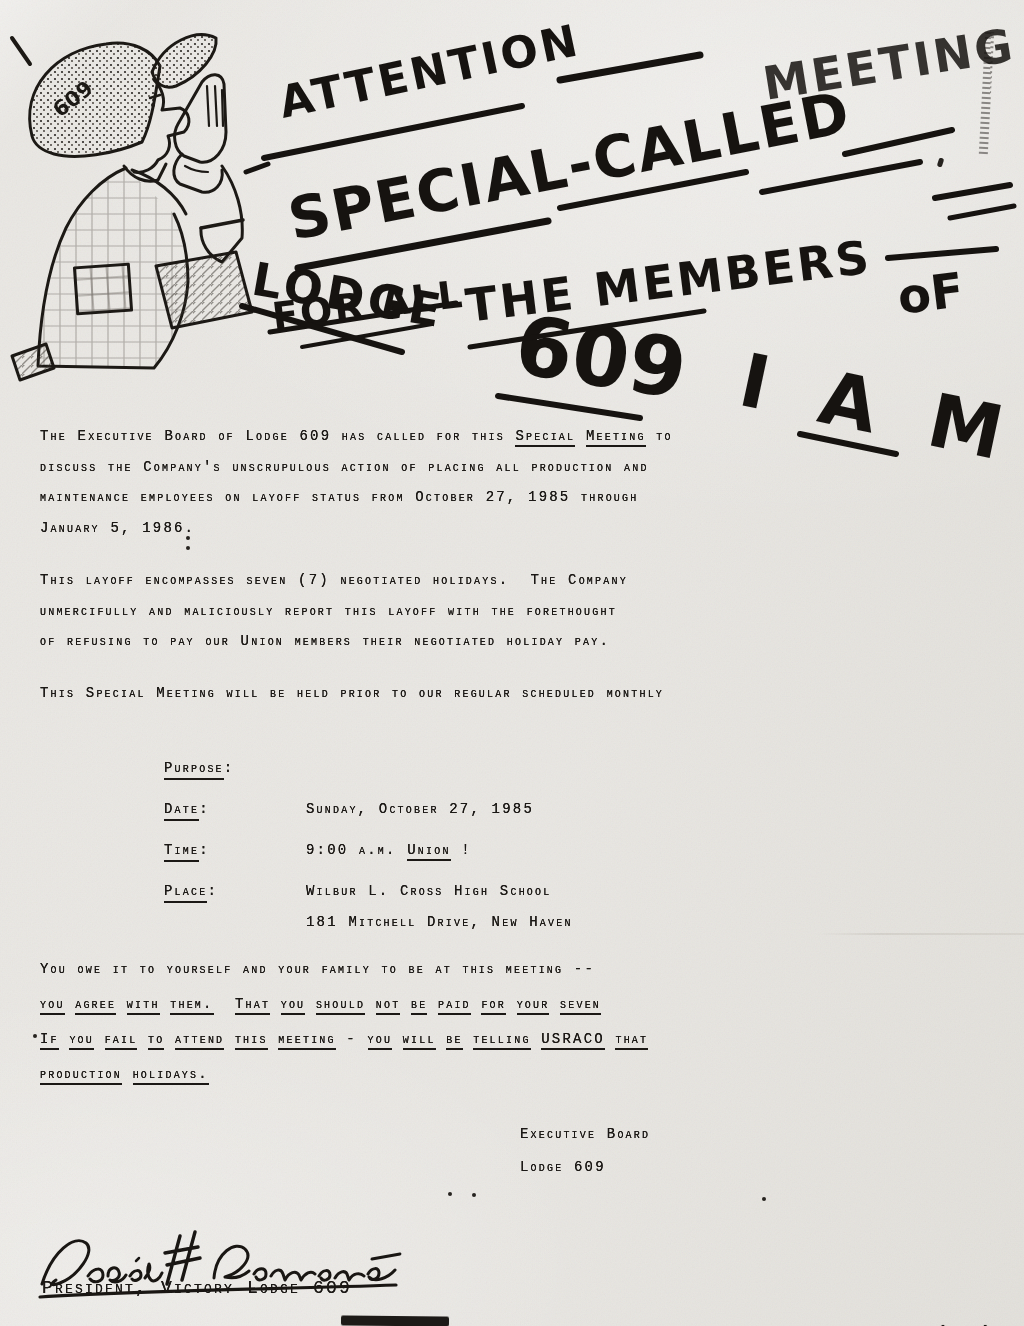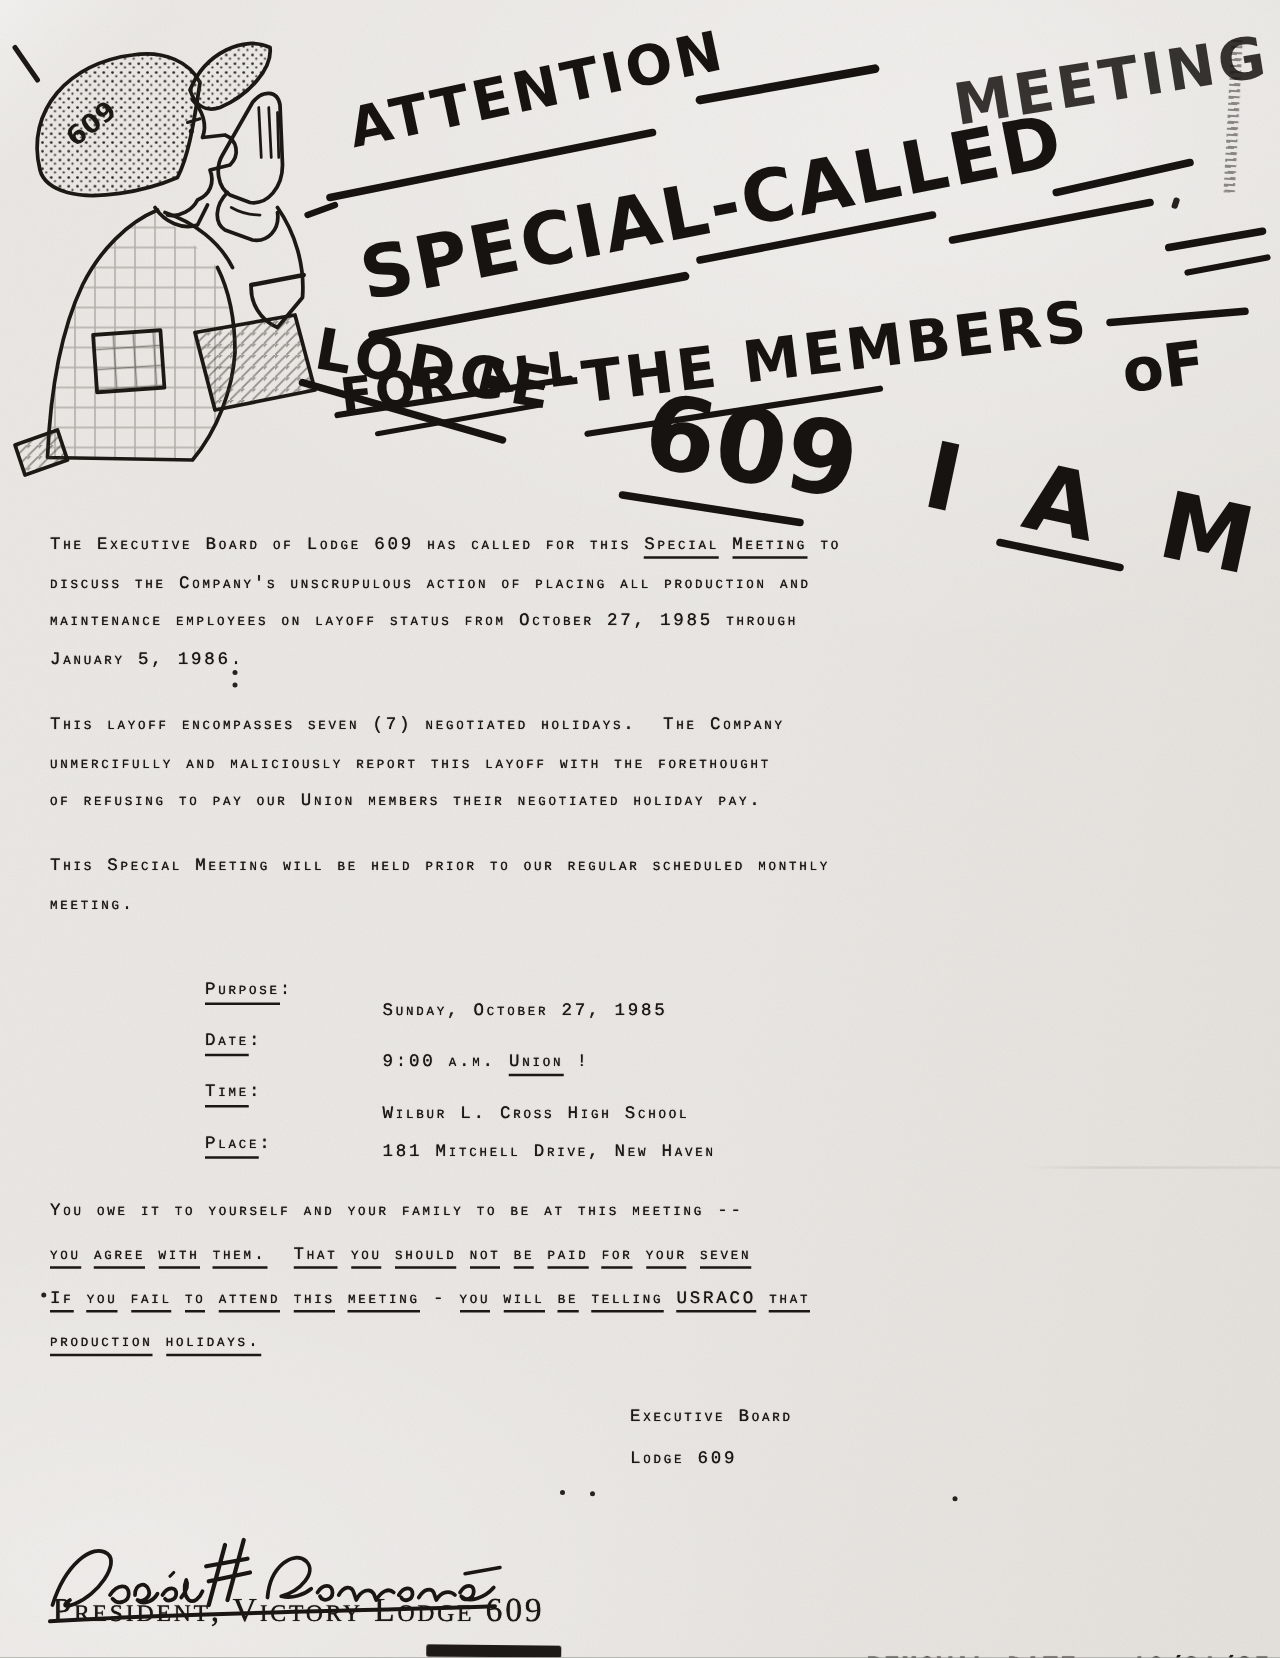--- a/index.html
+++ b/index.html
@@ -140,7 +140,6 @@
 
   <div class="typed" style="left:40px;top:678px;">
       <div class="ln">This Special Meeting will be held prior to our regular scheduled monthly</div>
-      <div class="ln">meeting.</div>
     </div>
 
   <div>

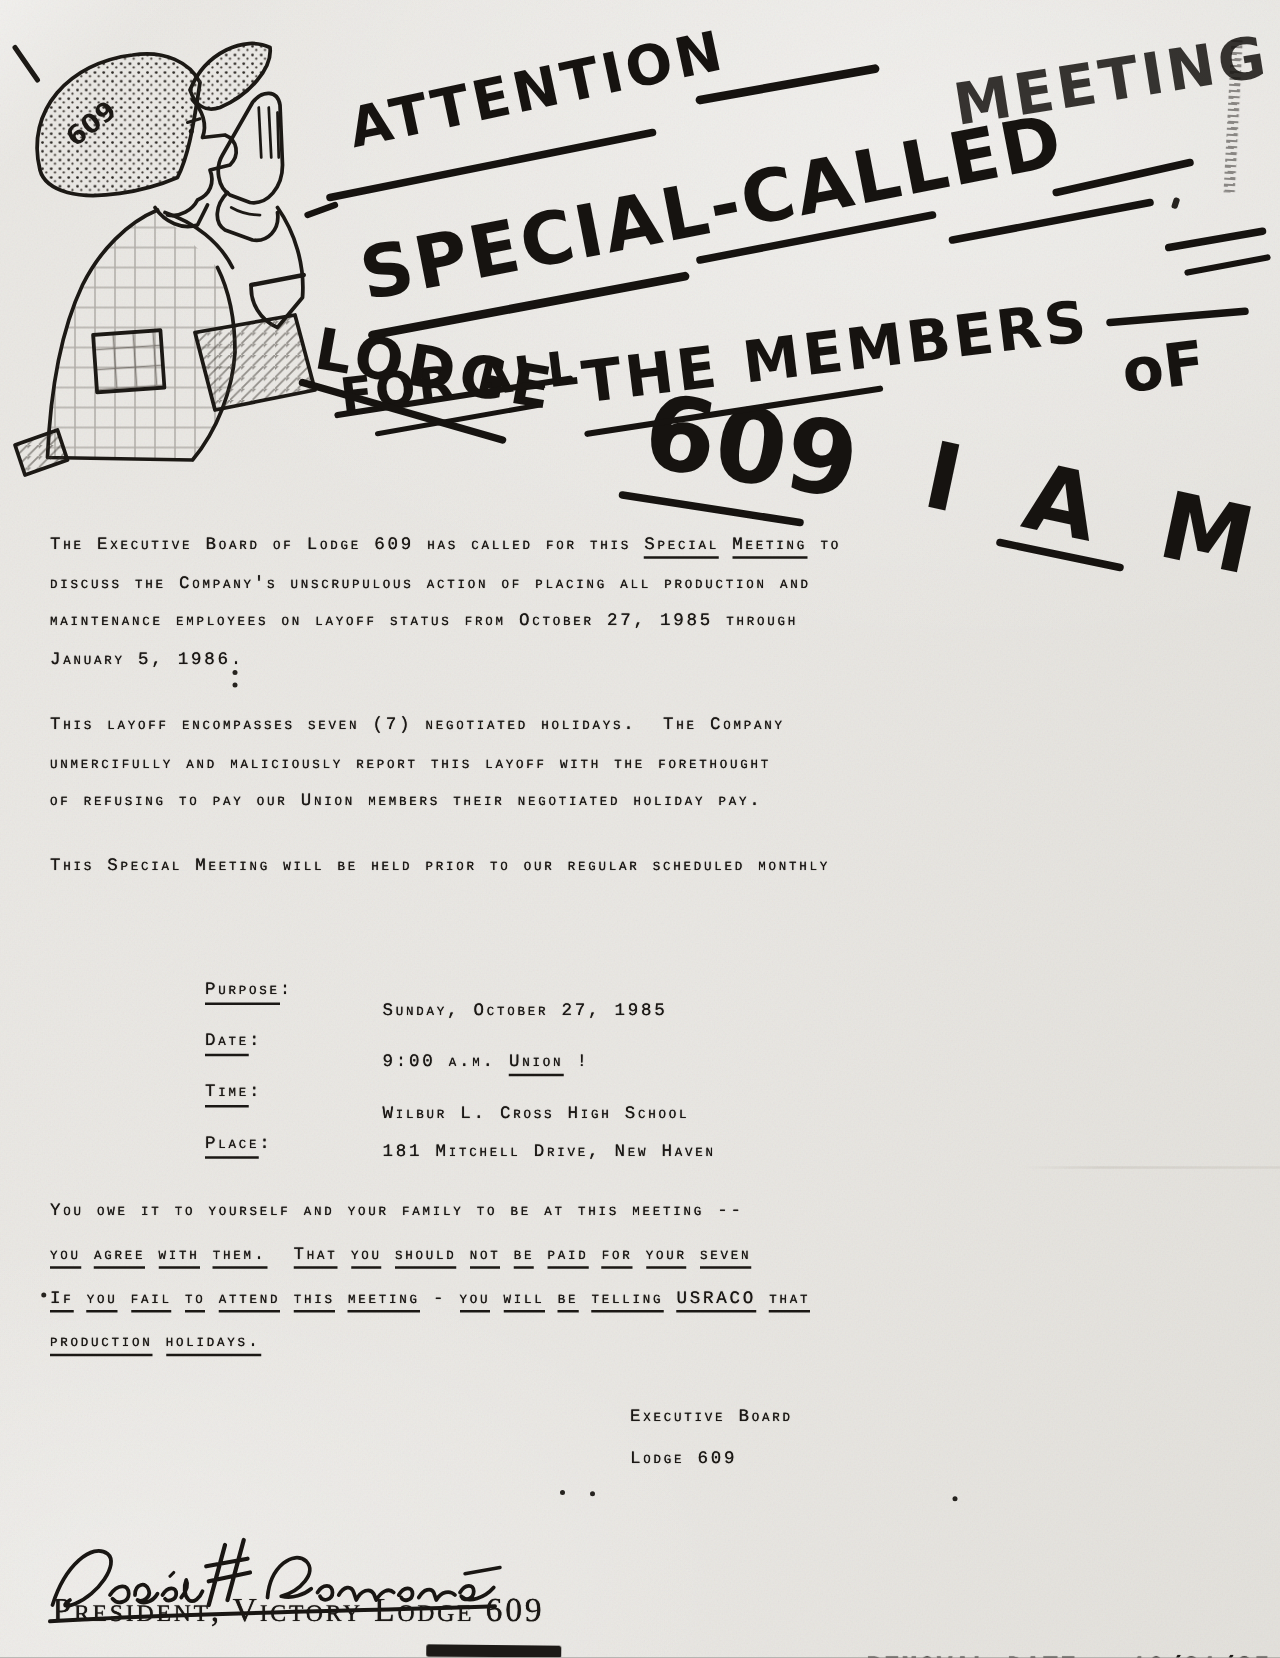--- a/index.html
+++ b/index.html
@@ -18,7 +18,7 @@
   .warning{line-height:35px;}
   .closing{line-height:33px;}
   .drow{position:absolute;left:0;width:1024px;height:34px;}
-  .dlabel{position:absolute;left:164px;top:0;margin-top:24px;}
+  .dlabel{position:absolute;left:164px;top:0;}
   .dlabel .u{padding-bottom:2px;}
   .dvalue{position:absolute;left:306px;top:0;width:640px;}
   .president{font-size:27px;font-family:Liberation Serif, serif;}

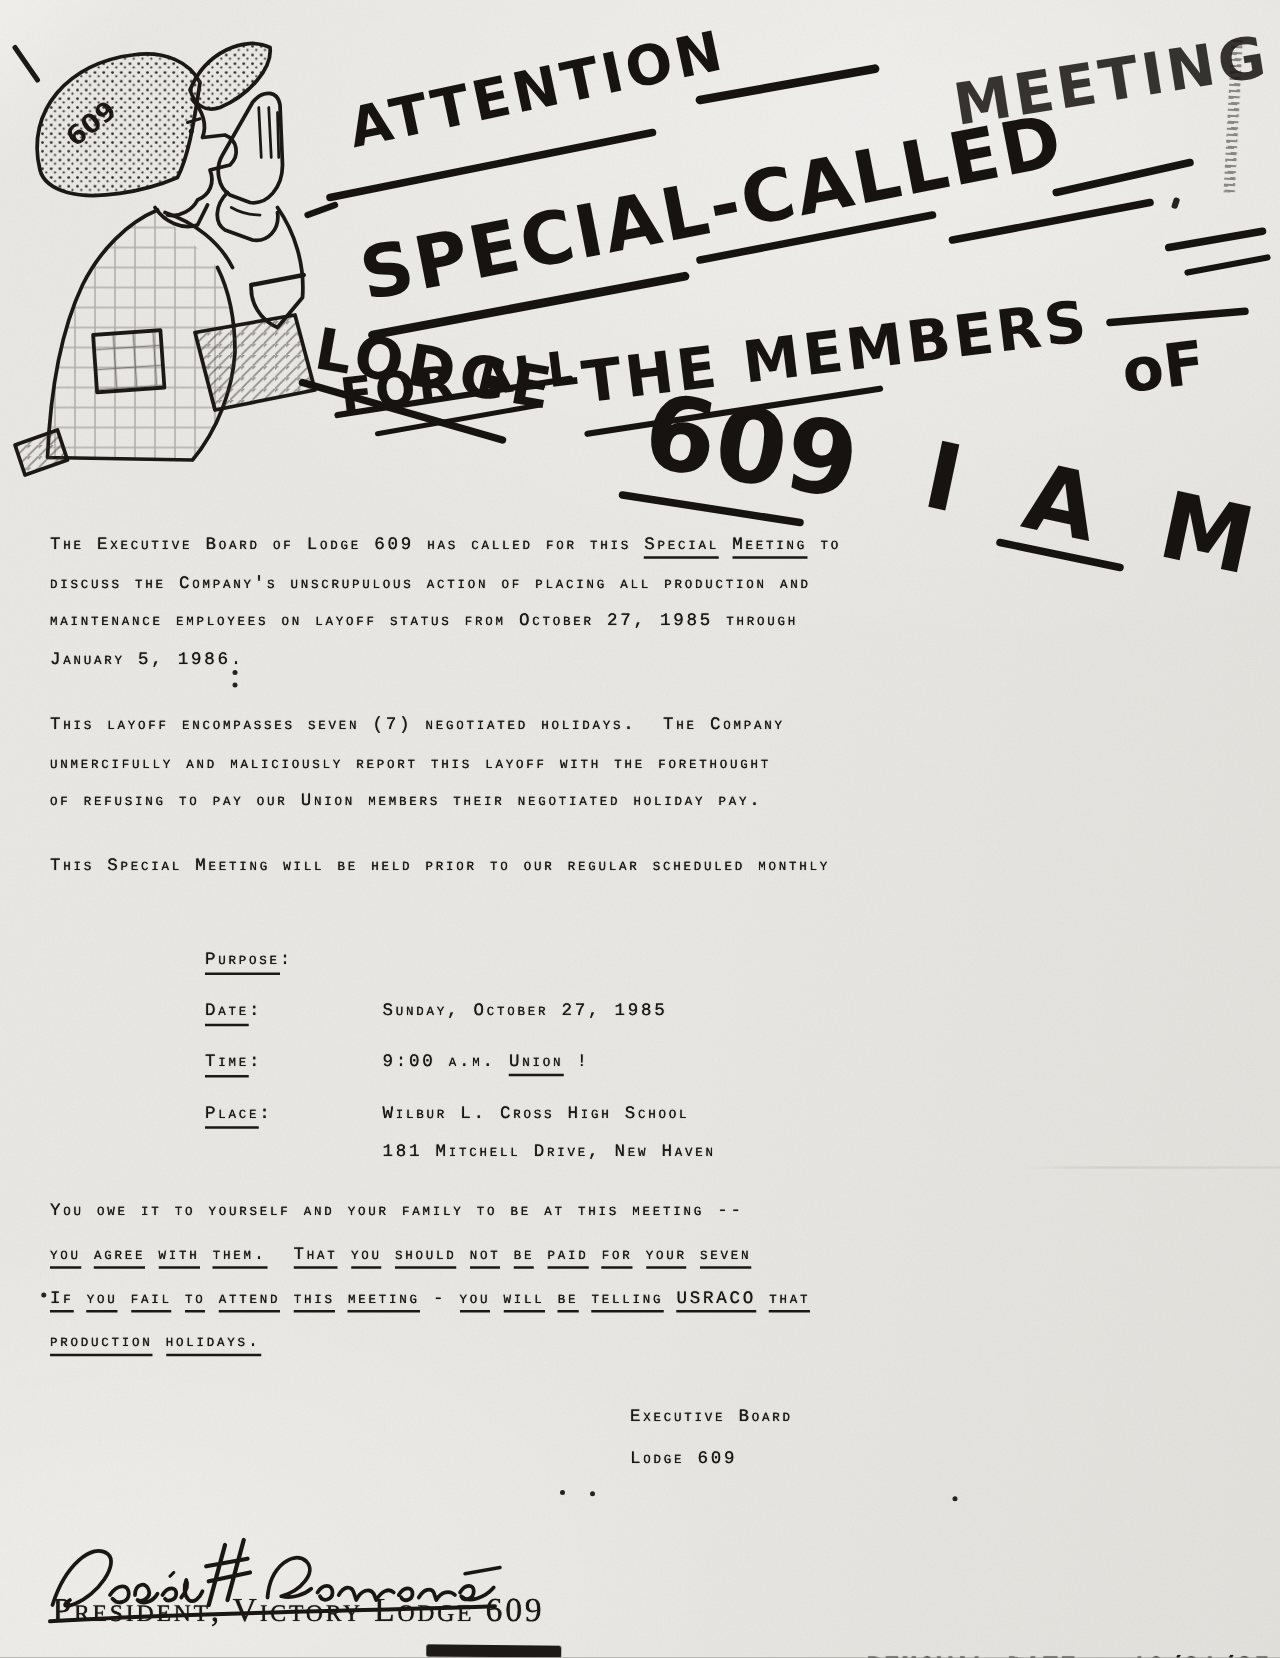--- a/index.html
+++ b/index.html
@@ -16,7 +16,7 @@
   .ln{white-space:pre;}
   .u{border-bottom:2px solid currentColor;padding-bottom:1px;}
   .warning{line-height:35px;}
-  .closing{line-height:33px;}
+  .closing{line-height:33px;margin-left:16px;}
   .drow{position:absolute;left:0;width:1024px;height:34px;}
   .dlabel{position:absolute;left:164px;top:0;}
   .dlabel .u{padding-bottom:2px;}

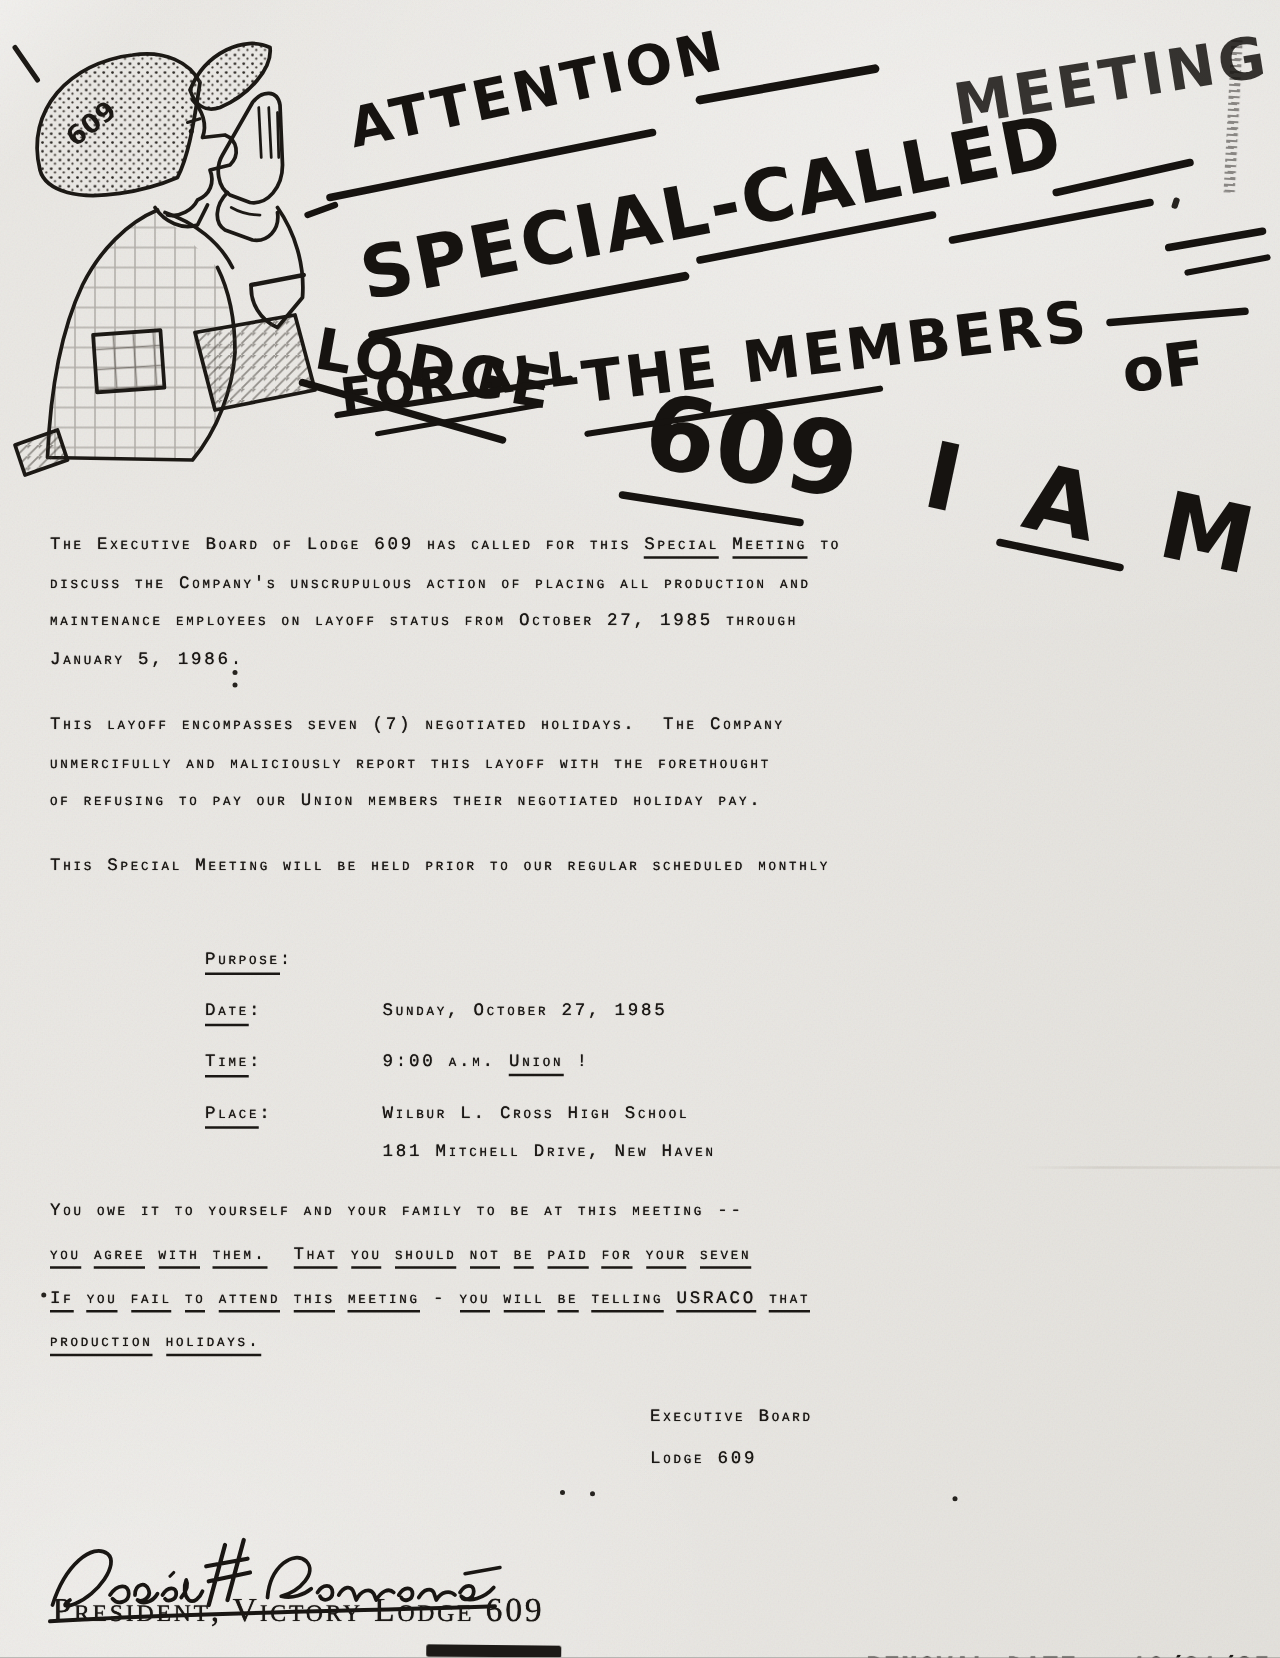--- a/index.html
+++ b/index.html
@@ -21,7 +21,7 @@
   .dlabel{position:absolute;left:164px;top:0;}
   .dlabel .u{padding-bottom:2px;}
   .dvalue{position:absolute;left:306px;top:0;width:640px;}
-  .president{font-size:27px;font-family:Liberation Serif, serif;}
+  .president{font-size:18px;}
   .removal{position:absolute;font-family:"Liberation Mono",monospace;font-weight:700;
     font-size:21px;letter-spacing:1.5px;text-shadow:0 0 .7px currentColor;}
   .headline-svg{position:absolute;left:0;top:0;pointer-events:none;}

